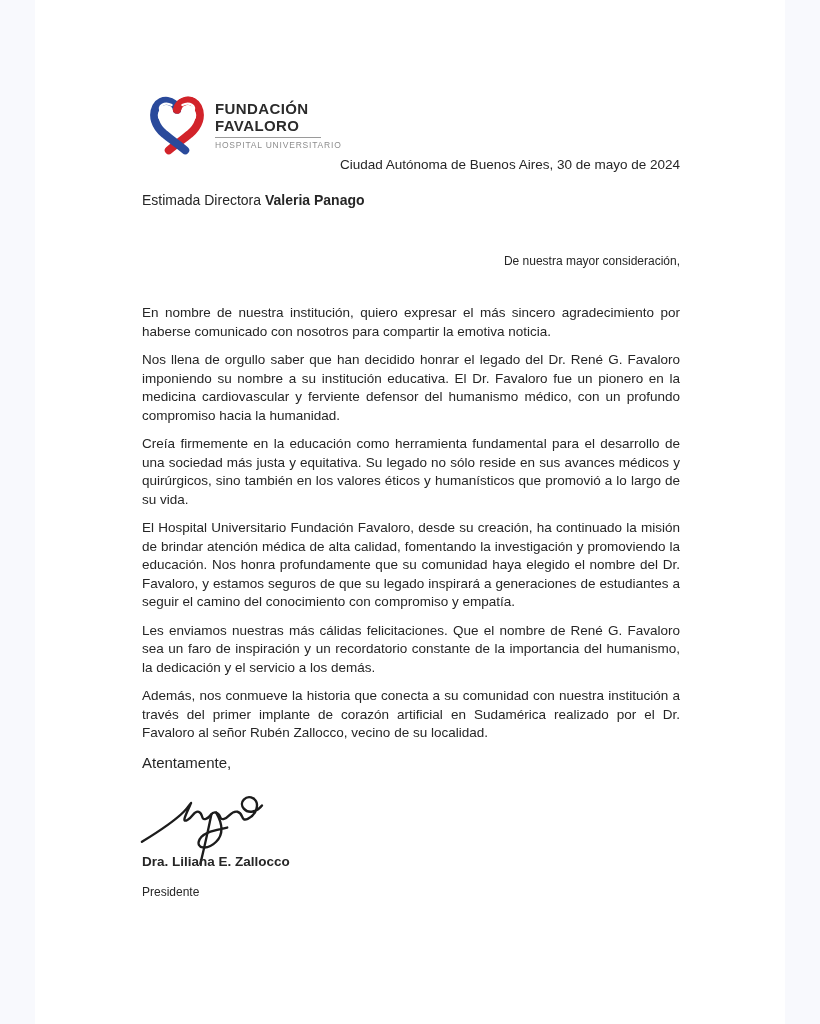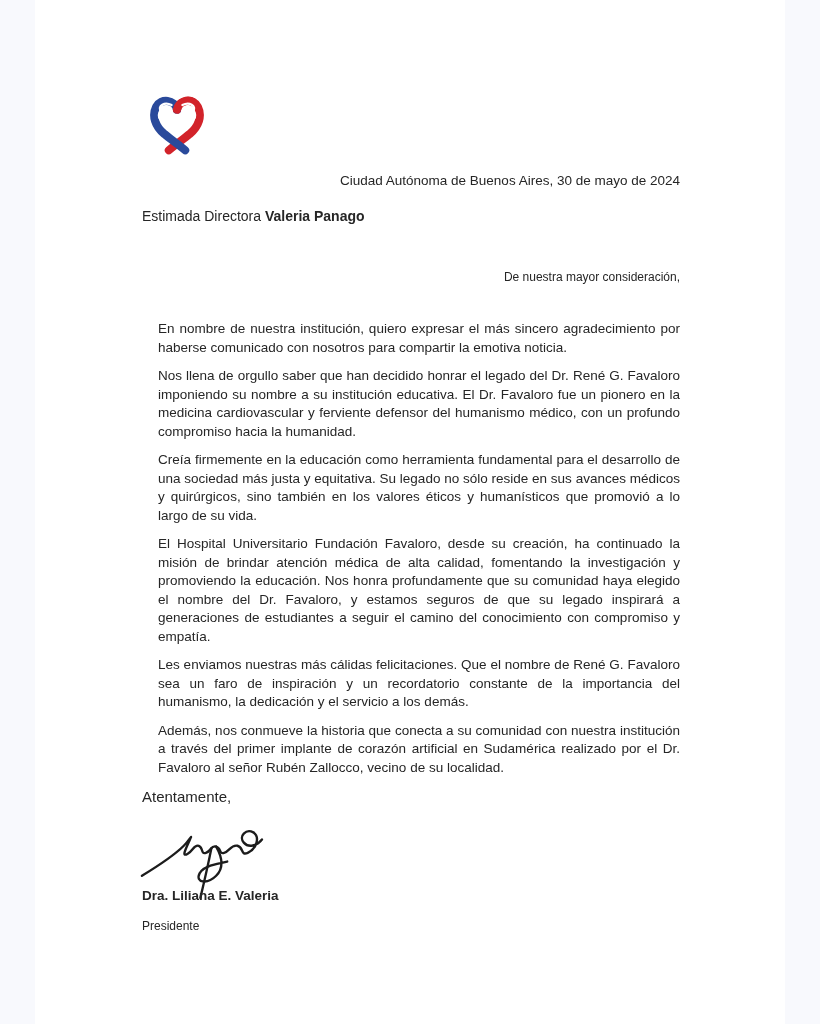--- a/index.html
+++ b/index.html
@@ -126,6 +126,12 @@
 
         <path d="M38 12 C46 8 53 13 50 19 M50 19 C55 25 49 33 41 30" fill="none" stroke="#ffffff" stroke-width="2.6" stroke-linecap="round"></path>
       </svg>
+      <div class="wordmark">
+        <div class="org-name">FUNDACIÓN</div>
+        <div class="org-name">FAVALORO</div>
+        <div class="org-divider"></div>
+        <div class="org-subtitle">HOSPITAL UNIVERSITARIO</div>
+      </div>
     </header>
 
     <div class="dateline">Ciudad Autónoma de Buenos Aires, 30 de mayo de 2024</div>

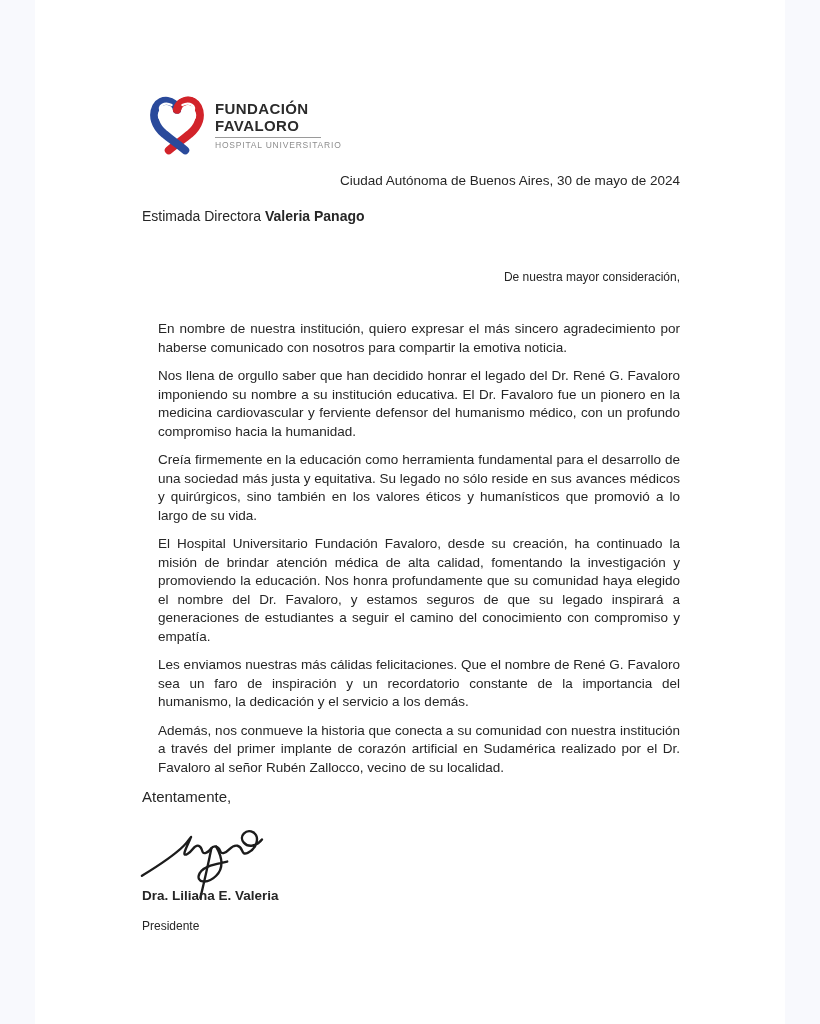--- a/index.html
+++ b/index.html
@@ -57,7 +57,6 @@
 
   
   .dateline {
-    margin-top: 16px;
     text-align: right;
     font-size: 13.5px;
     line-height: 19px;

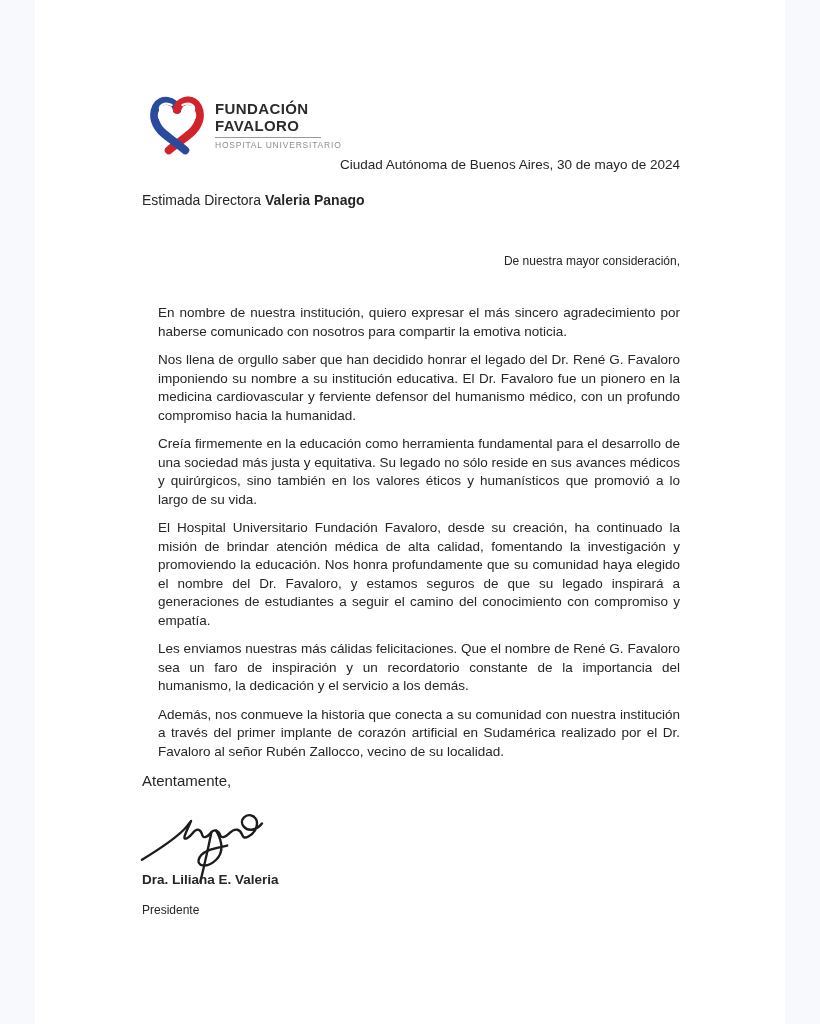--- a/index.html
+++ b/index.html
@@ -79,7 +79,7 @@
     line-height: 19px;
     text-align: right;
   }
-  .letter-body { margin-top: 33px; margin-left: 16px; }
+  .letter-body { margin-top: 33px; }
   .letter-body p {
     font-size: 13.5px;
     line-height: 18.5px;

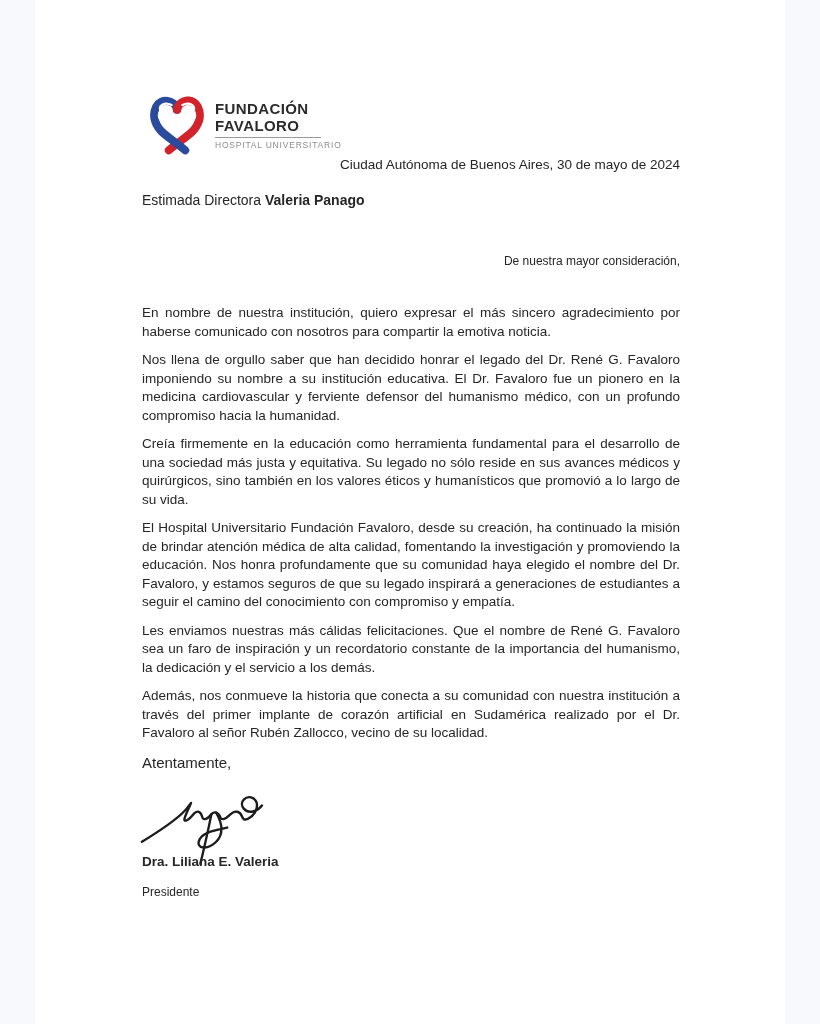--- a/index.html
+++ b/index.html
@@ -160,7 +160,7 @@
       </g>
     </svg>
 
-    <div class="signer-name">Dra. Liliana E. Valeria</div>
+    <div class="signer-name">Dra. Liliana E. Zallocco</div>
     <div class="signer-title">Presidente</div>
 
   </div>

